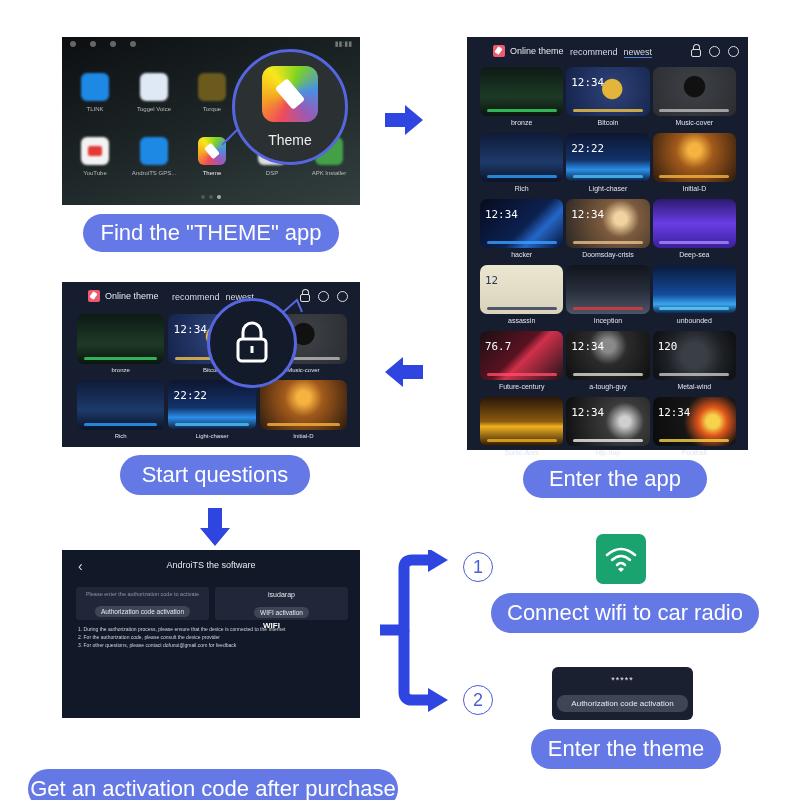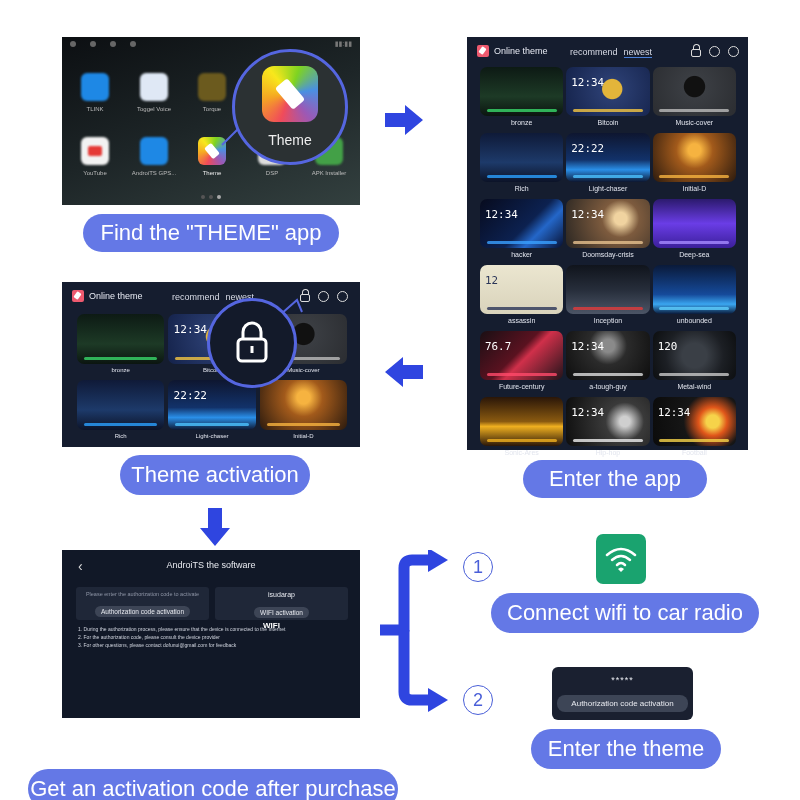--- a/index.html
+++ b/index.html
@@ -25,7 +25,7 @@
 
   
   .tscreen { position: absolute; background: #151d2f; }
-  .t-header { position: absolute; left: 0; right: 0; top: 0; height: 28px; display: flex; align-items: center; padding: 0 10px; }
+  .t-header { position: absolute; left: 0; right: 0; top: 0; height: 28px; display: flex; align-items: center; padding: 0 26px; }
   .t-logo { width: 12px; height: 12px; background: #ee5a6f; border-radius: 2px; margin-right: 5px; position: relative; }
   .t-logo:after { content: ""; position: absolute; left: 3px; top: 2px; width: 5px; height: 7px; background: #fff; transform: rotate(35deg); border-radius: 1px; }
   .t-title { color: #e6e9f2; font-size: 9px; }

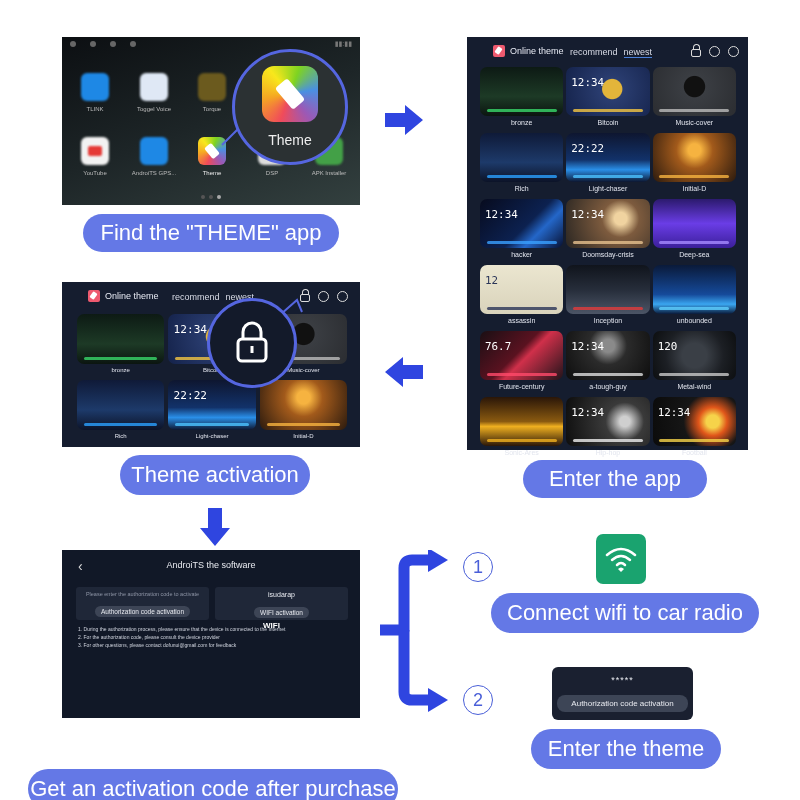--- a/index.html
+++ b/index.html
@@ -339,7 +339,7 @@
   </div>
 </div>
 
-<div class="pill" style="left:120px;top:455px;width:190px;height:40px;">Theme activation</div>
+<div class="pill" style="left:120px;top:455px;width:190px;height:40px;">Start questions</div>
 
 <svg class="abs" style="left:200px;top:508px" width="30" height="40">
   <polygon points="8,0 22,0 22,20 30,20 15,38 0,20 8,20" fill="#2f45e0"></polygon>

